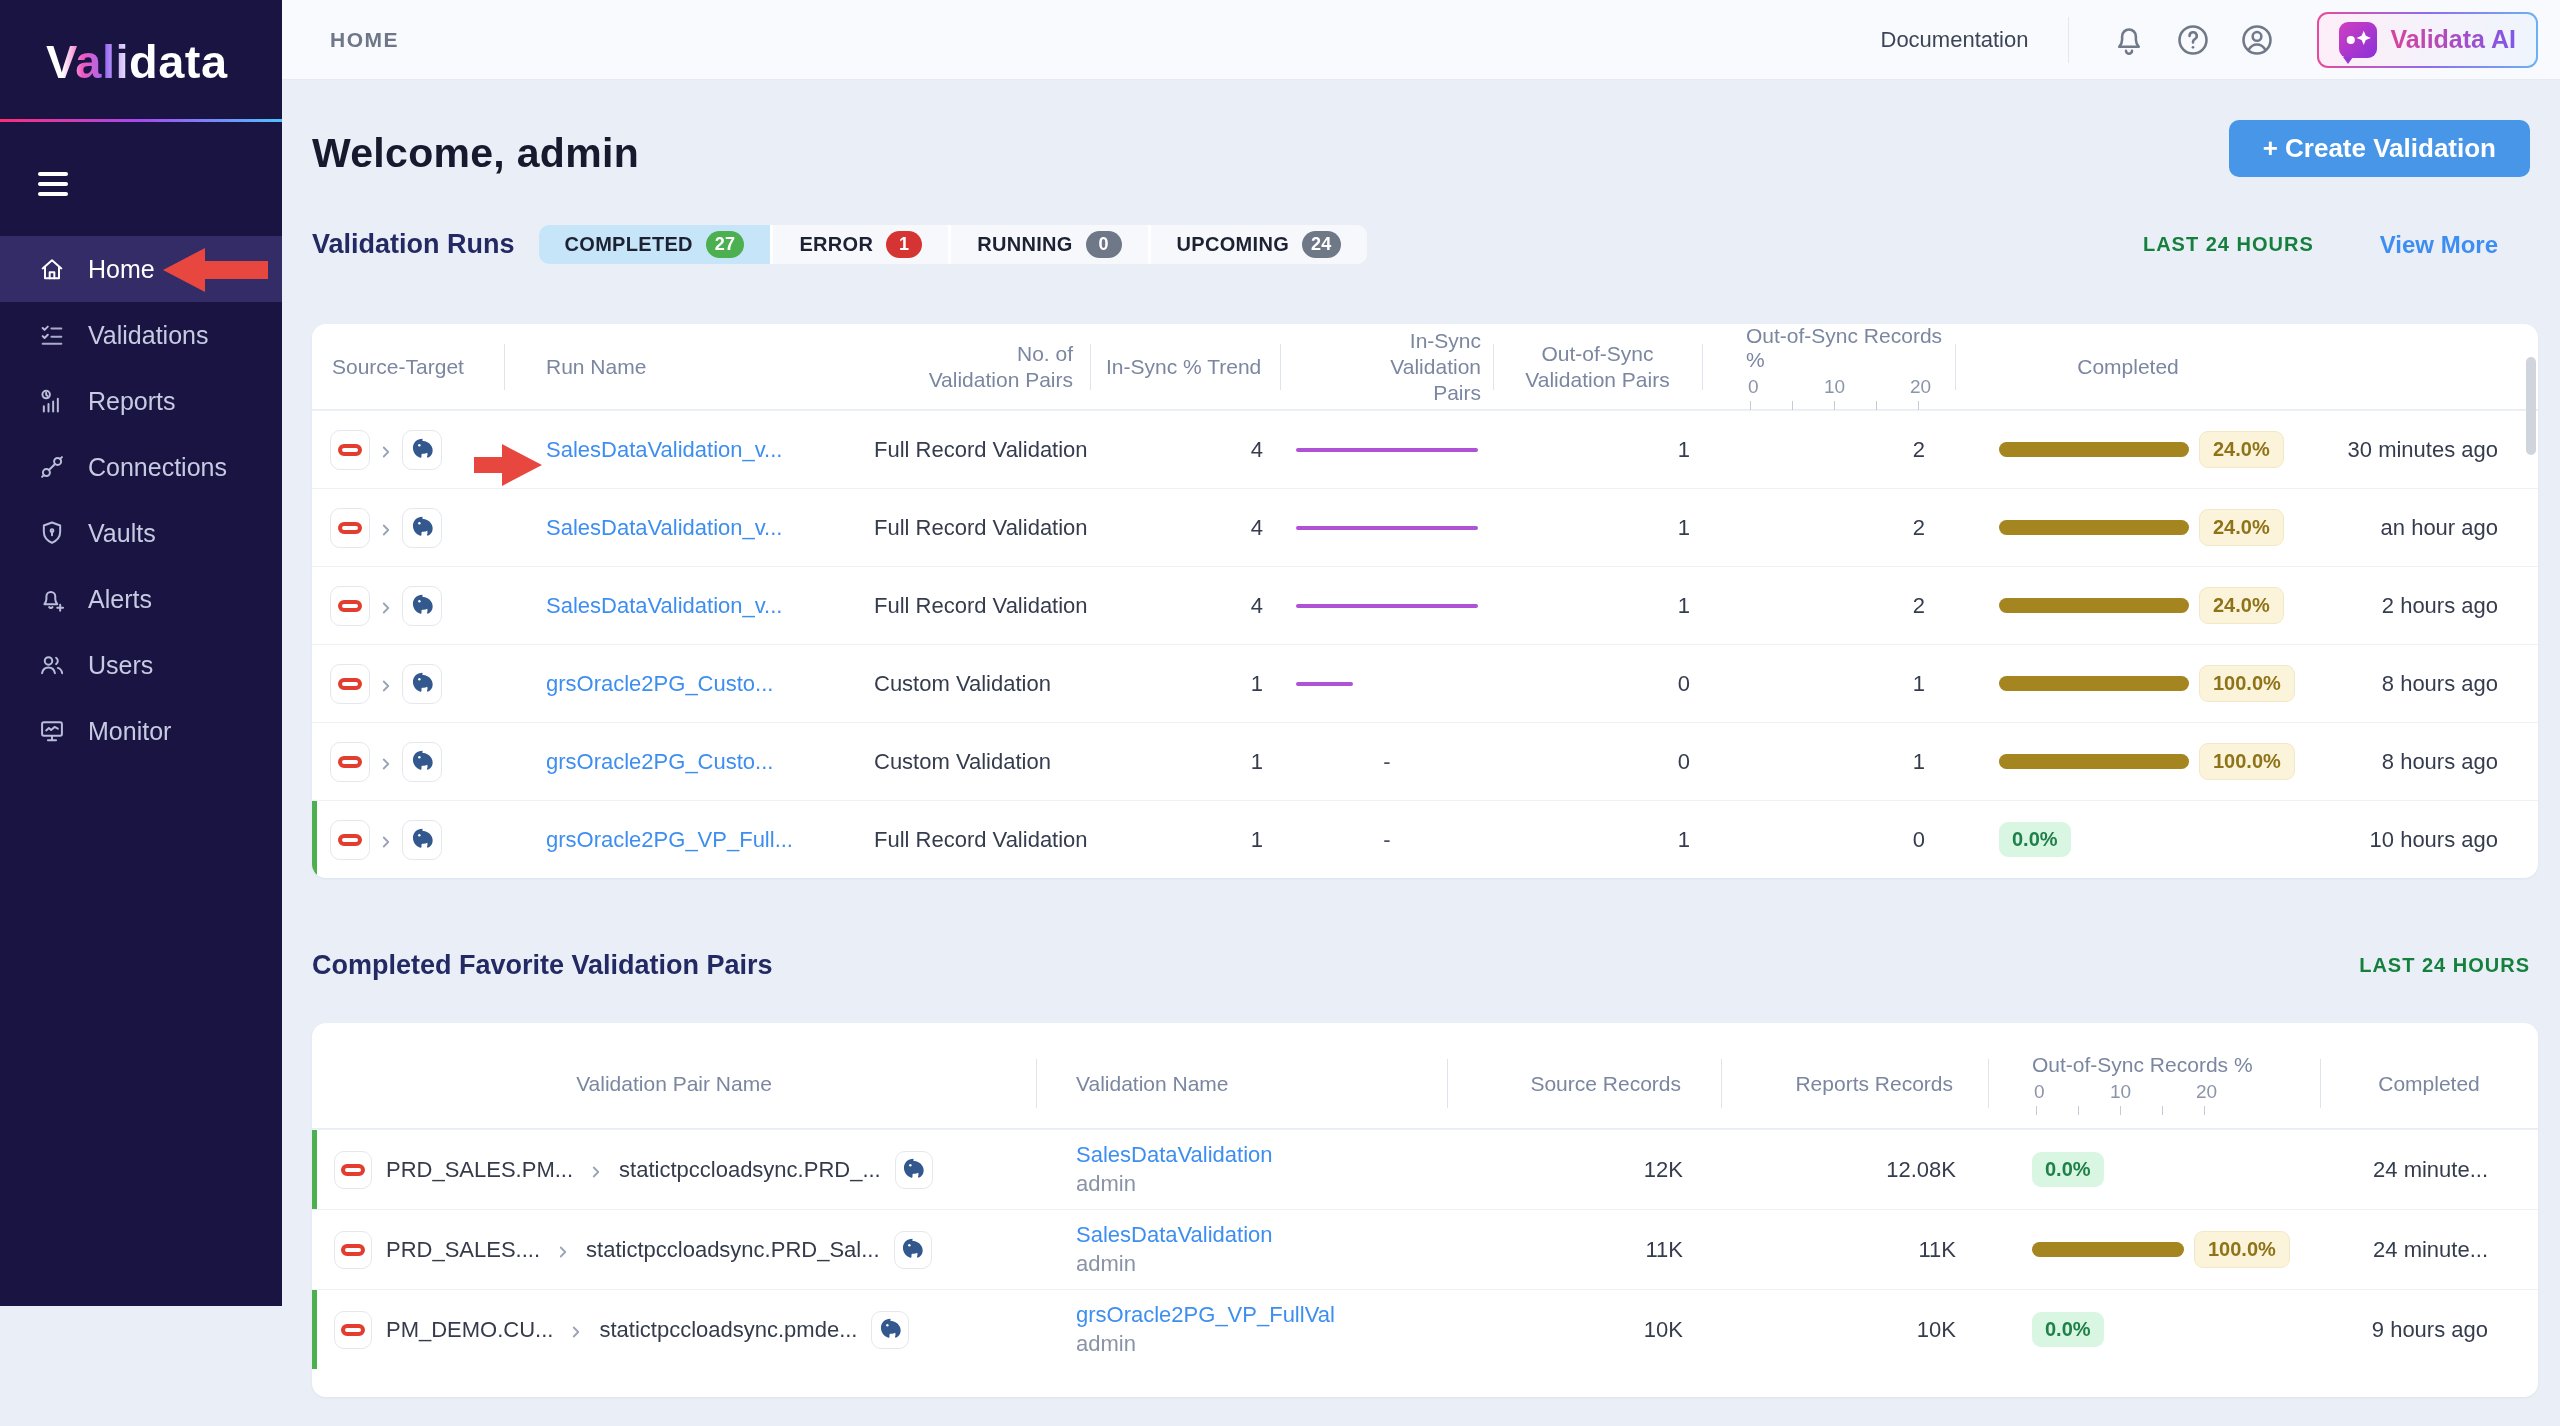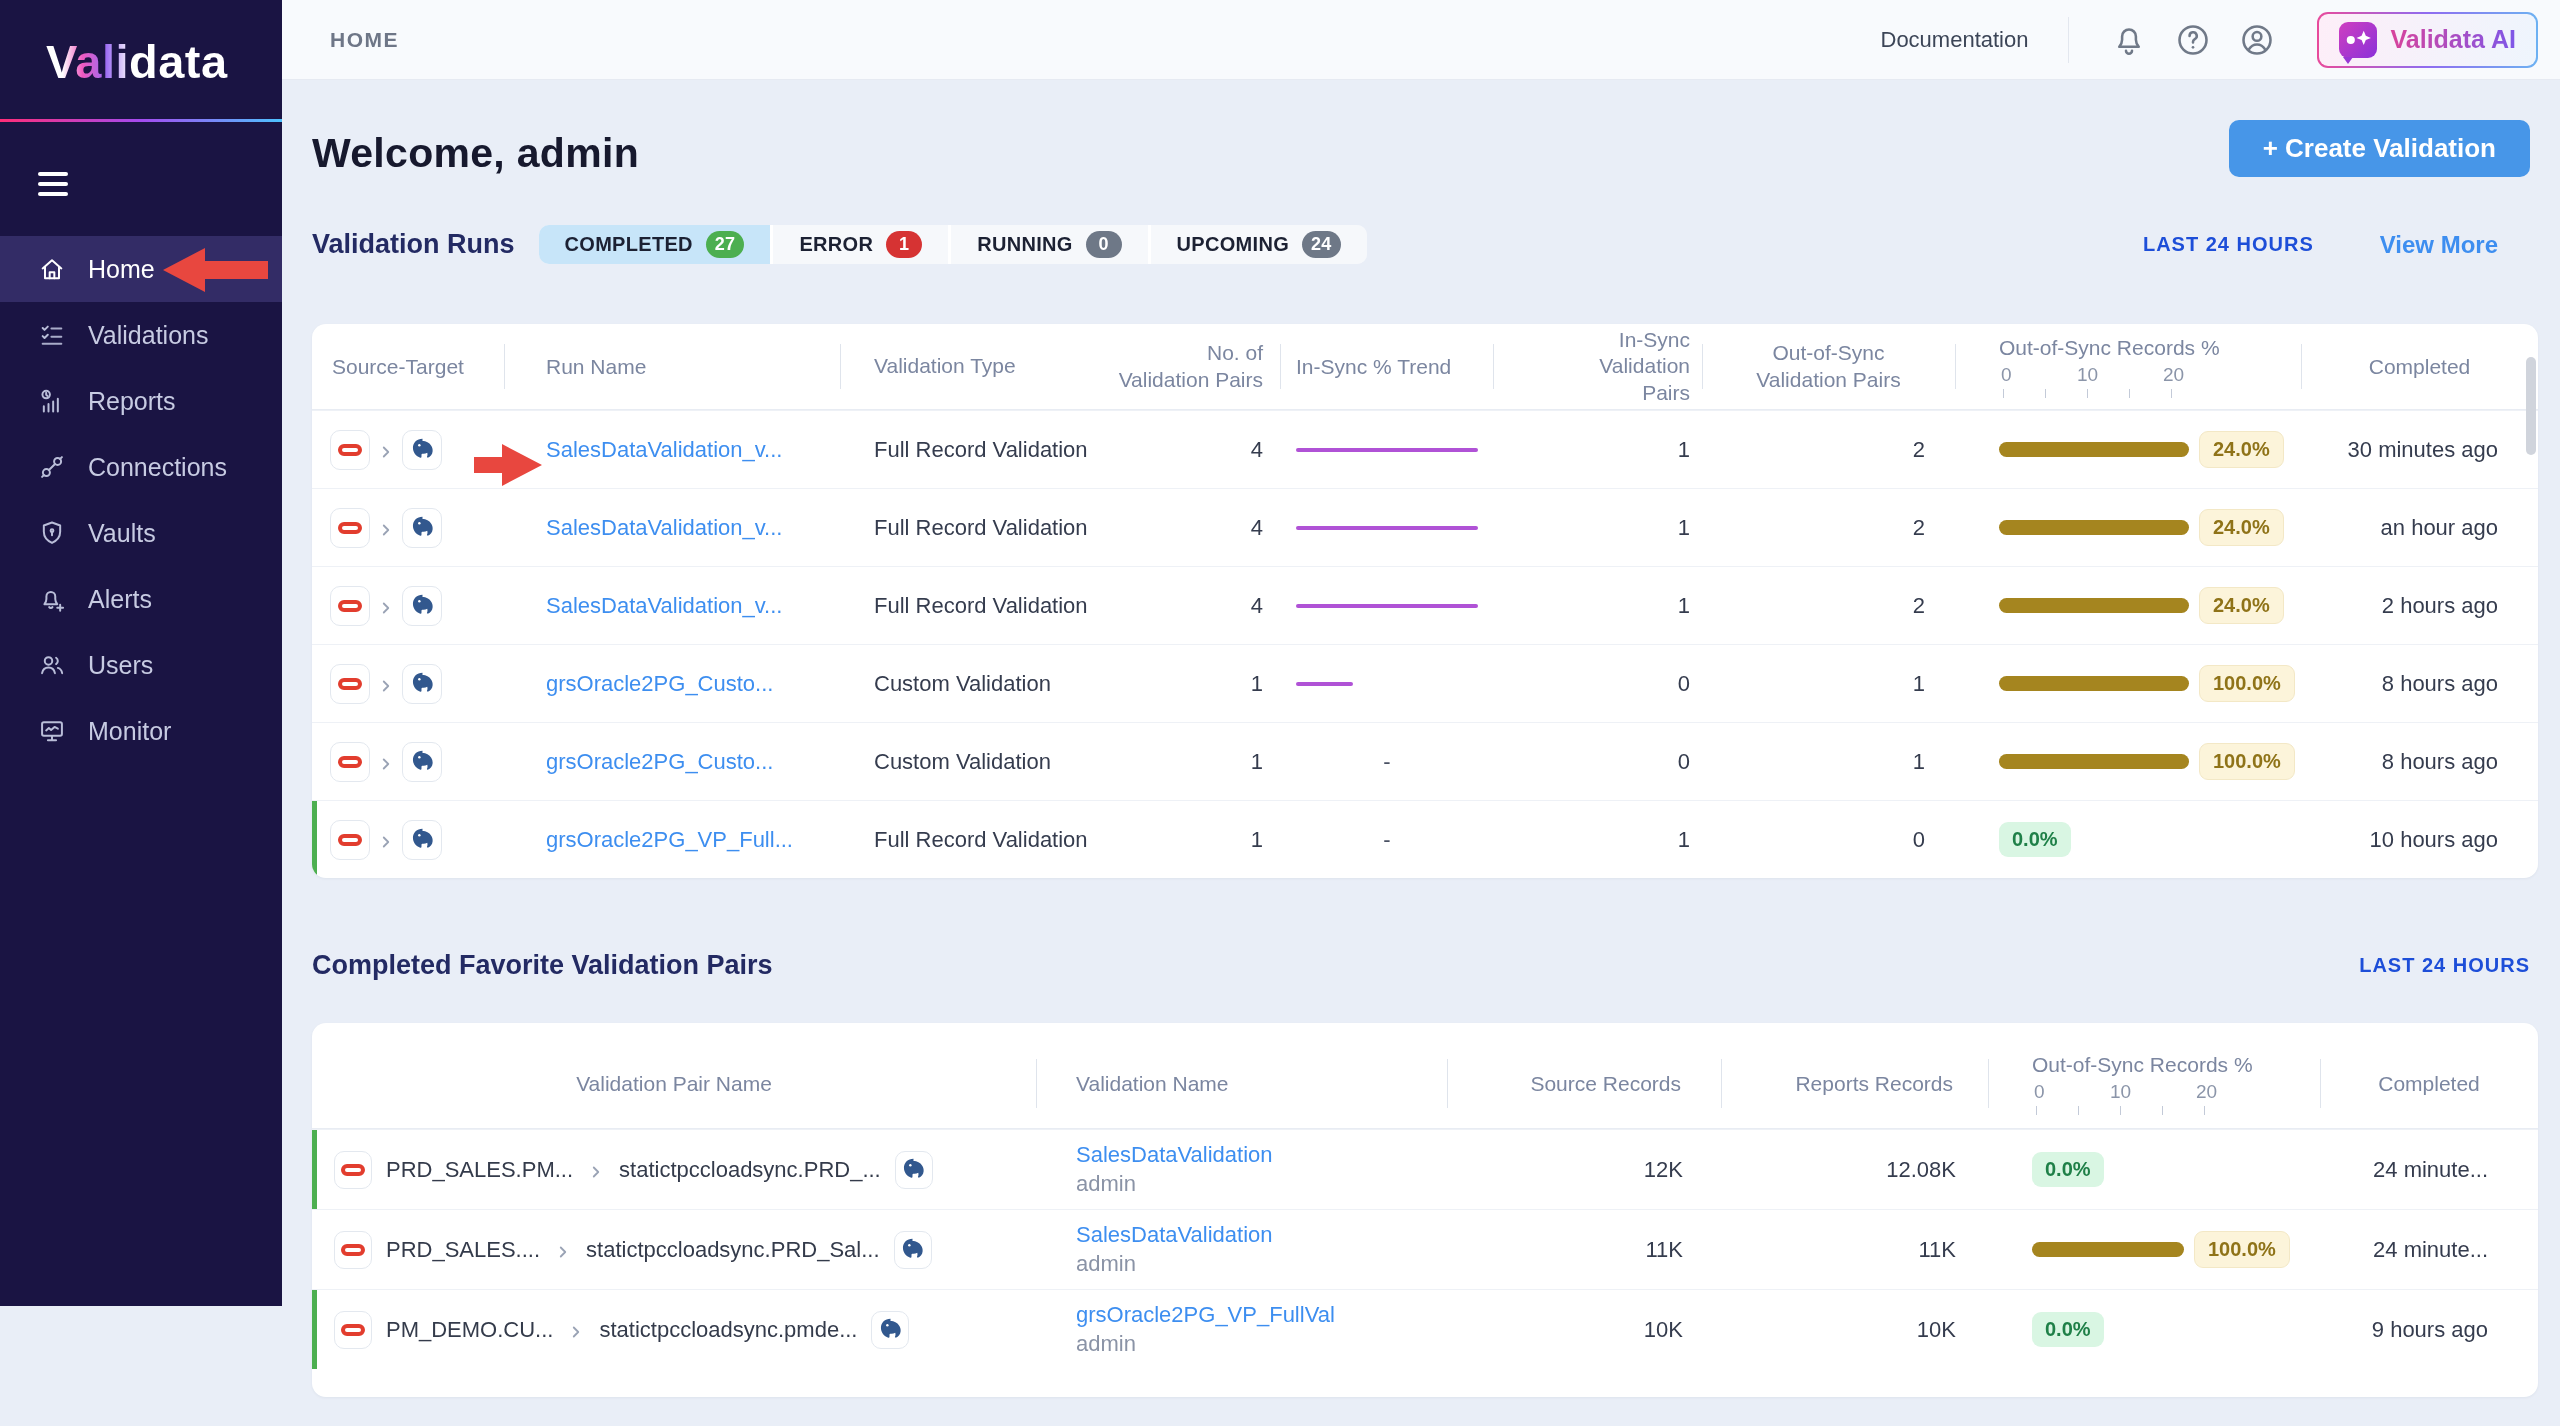--- a/index.html
+++ b/index.html
@@ -51,7 +51,7 @@
   .tab.selected { background:#c7e5f9; }
   .tab-badge { min-width:36px; height:27px; border-radius:14px; color:#fff; font-size:18px; font-weight:700; display:flex; align-items:center; justify-content:center; padding:0 9px; }
   .b-green { background:#4caf50; } .b-red { background:#d63333; } .b-gray { background:#6e7887; }
-  .range-label { margin-left:auto; font-size:20px; color:#1d4ed8; font-weight:600; letter-spacing:1px;text-align:right; }
+  .range-label { margin-left:auto; font-size:20px; color:#15803d; font-weight:600; letter-spacing:1px;text-align:right; }
   .view-more { margin:0 32px 0 66px; font-size:24px; color:#3d8ef0; font-weight:600; cursor:pointer; }
 
   

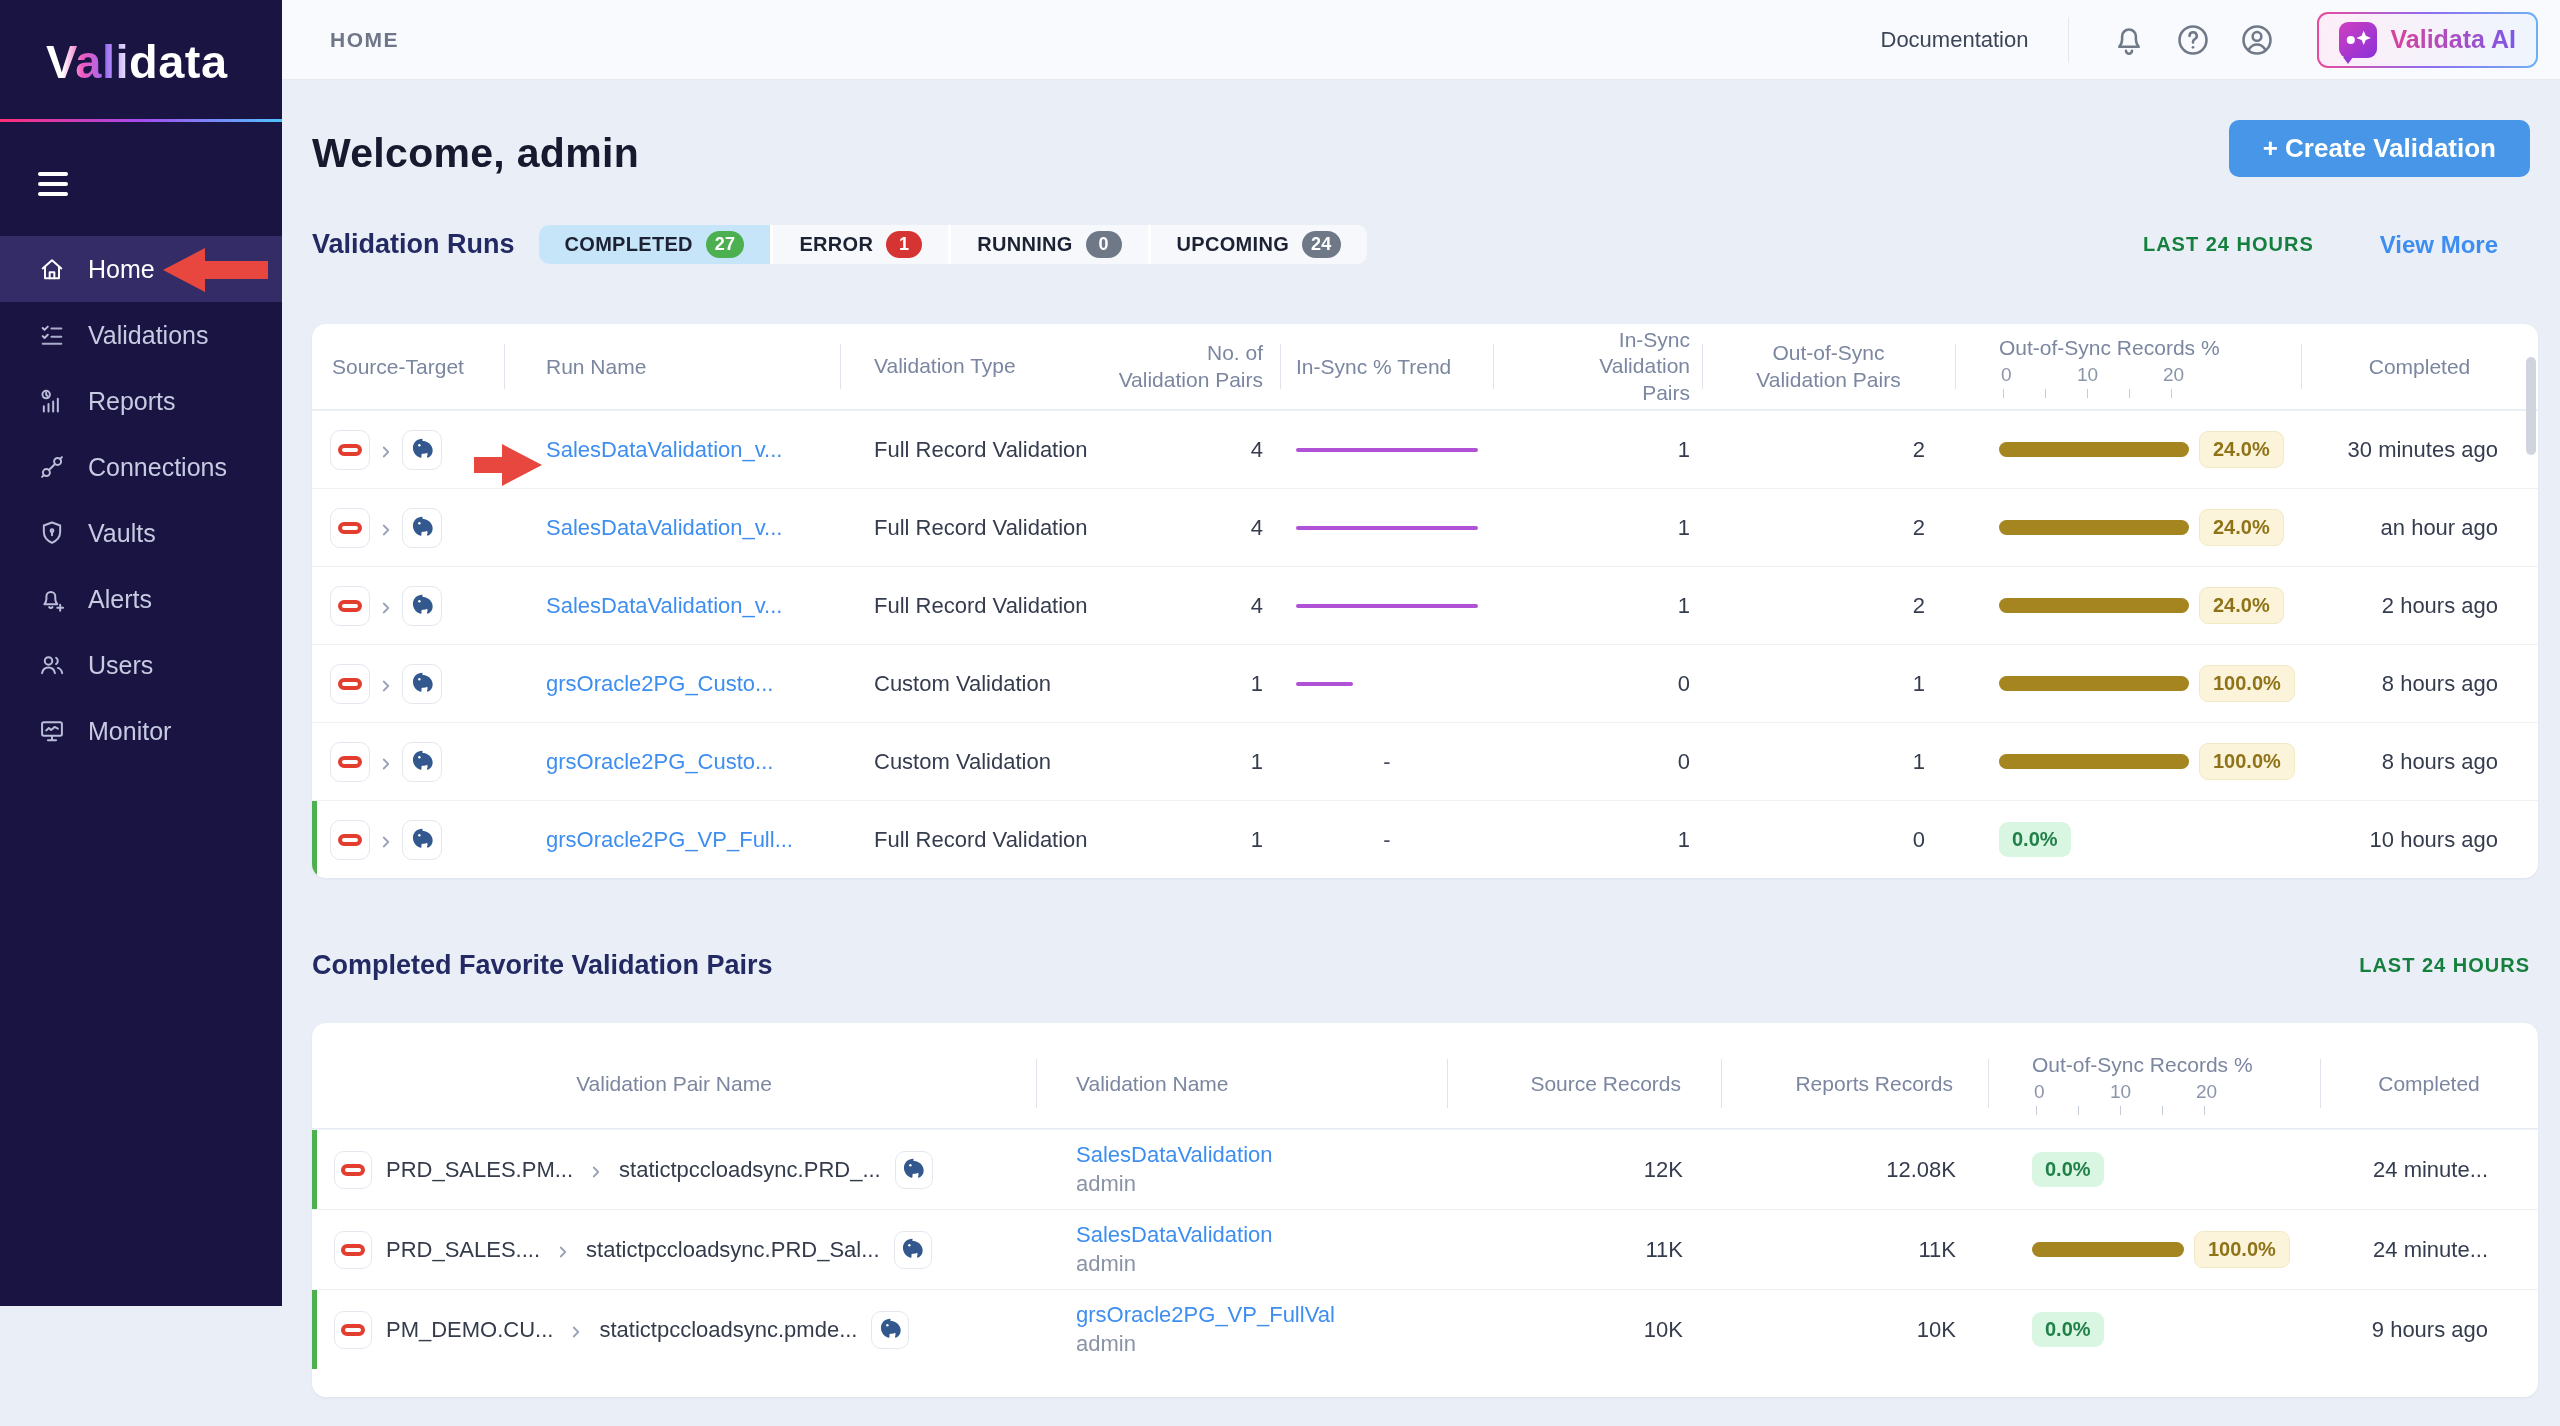--- a/index.html
+++ b/index.html
@@ -279,9 +279,6 @@
       <div class="thead grid1">
         <div class="th" style="padding-left:20px">Source-Target</div>
         <div class="th sep" style="padding-left:42px">Run Name</div>
-        <div class="th sep" style="padding-left:34px">
-            <span class="wrap2">Validation Type</span>
-          </div>
         <div class="th ta-r" style="padding-right:17px">
             <span class="wrap2">No. of Validation Pairs</span>
           </div>

